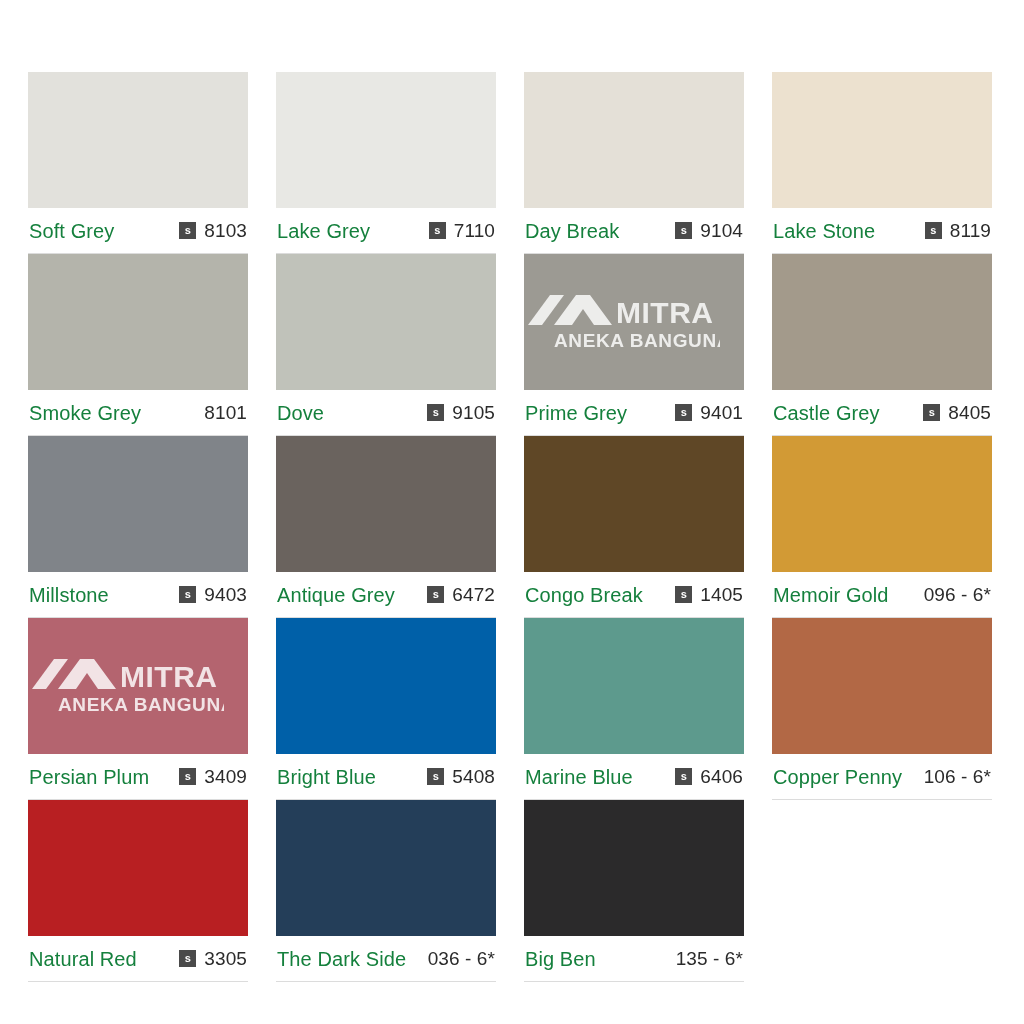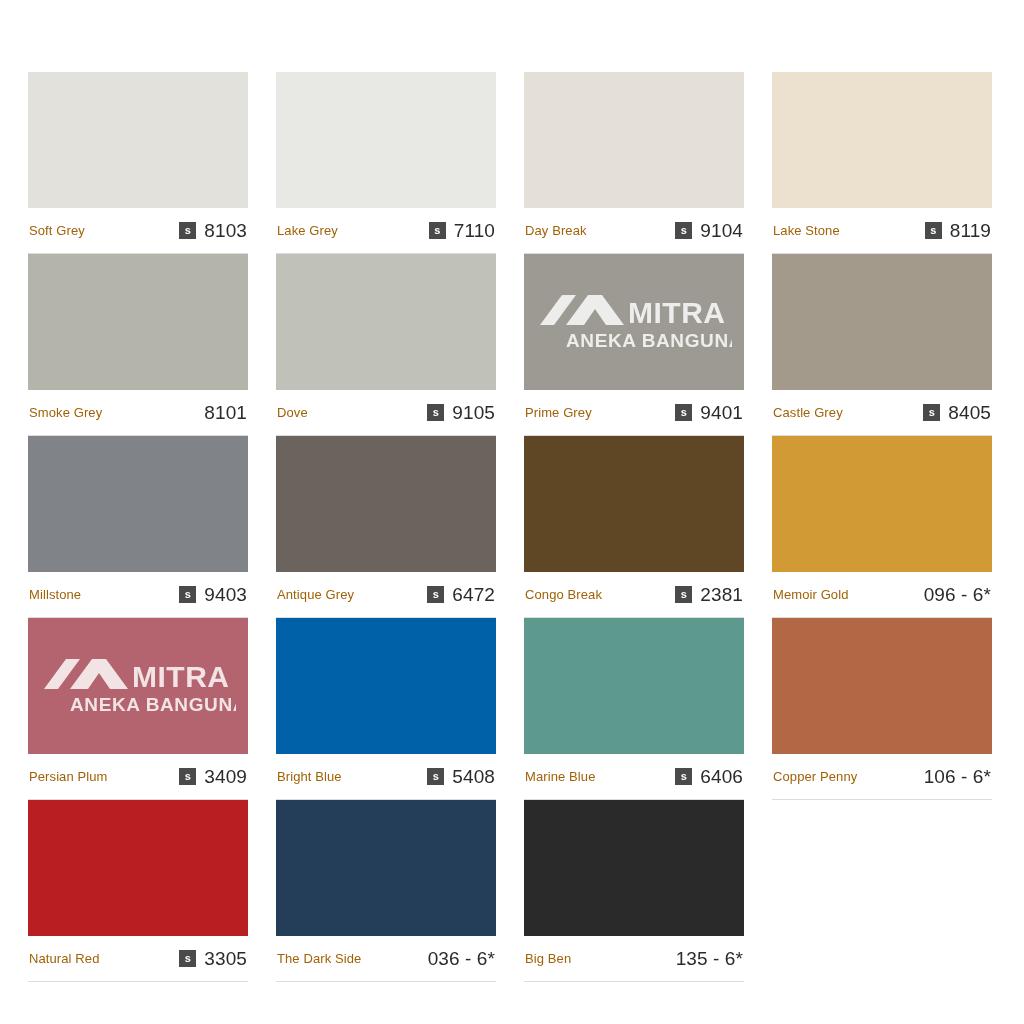--- a/index.html
+++ b/index.html
@@ -77,8 +77,8 @@
   }
 
   .swatch-name {
-    font-size: 13px;
-    color: #a16207;
+    font-size: 20px;
+    color: #15803d;
     letter-spacing: 0.1px;
     white-space: nowrap;
     line-height: 1;

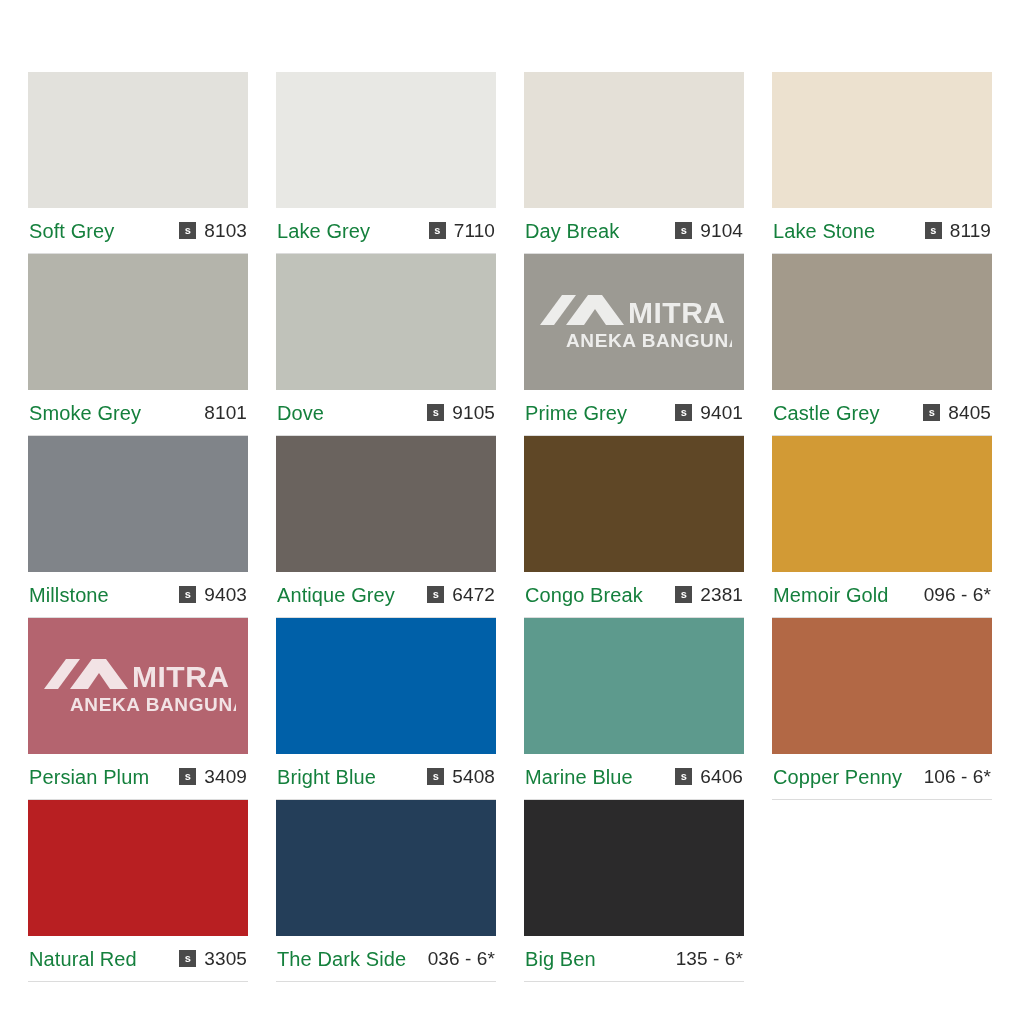--- a/index.html
+++ b/index.html
@@ -56,7 +56,7 @@
     height: 136px;
     display: flex;
     align-items: center;
-    justify-content: center;
+    justify-content: flex-start;
     pointer-events: none;
   }
   .swatch-watermark svg {

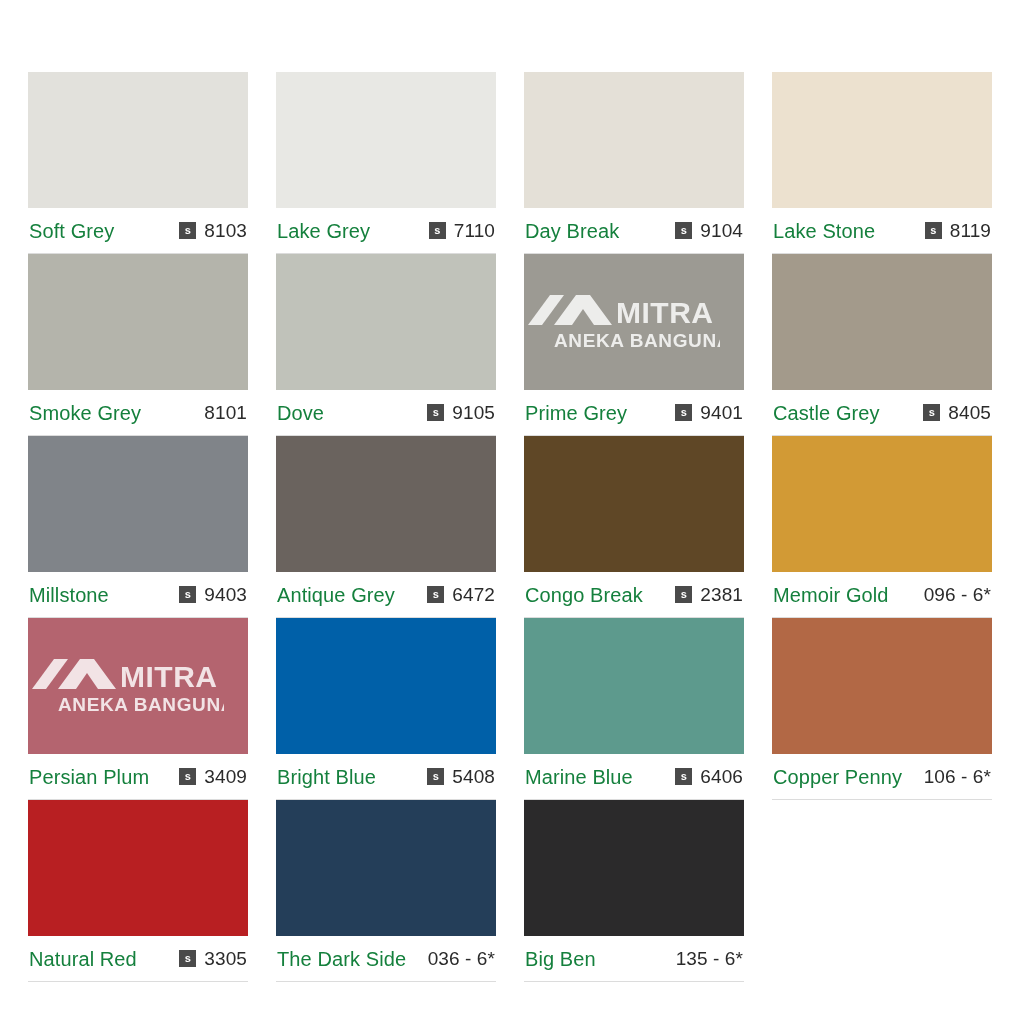--- a/index.html
+++ b/index.html
@@ -233,7 +233,7 @@
           <span class="swatch-name">Congo Break</span>
           <span class="swatch-code-wrap">
             <span class="swatch-badge">s</span>
-            <span class="swatch-code">2381</span>
+            <span class="swatch-code">1405</span>
           </span>
         </div>
       </div>

